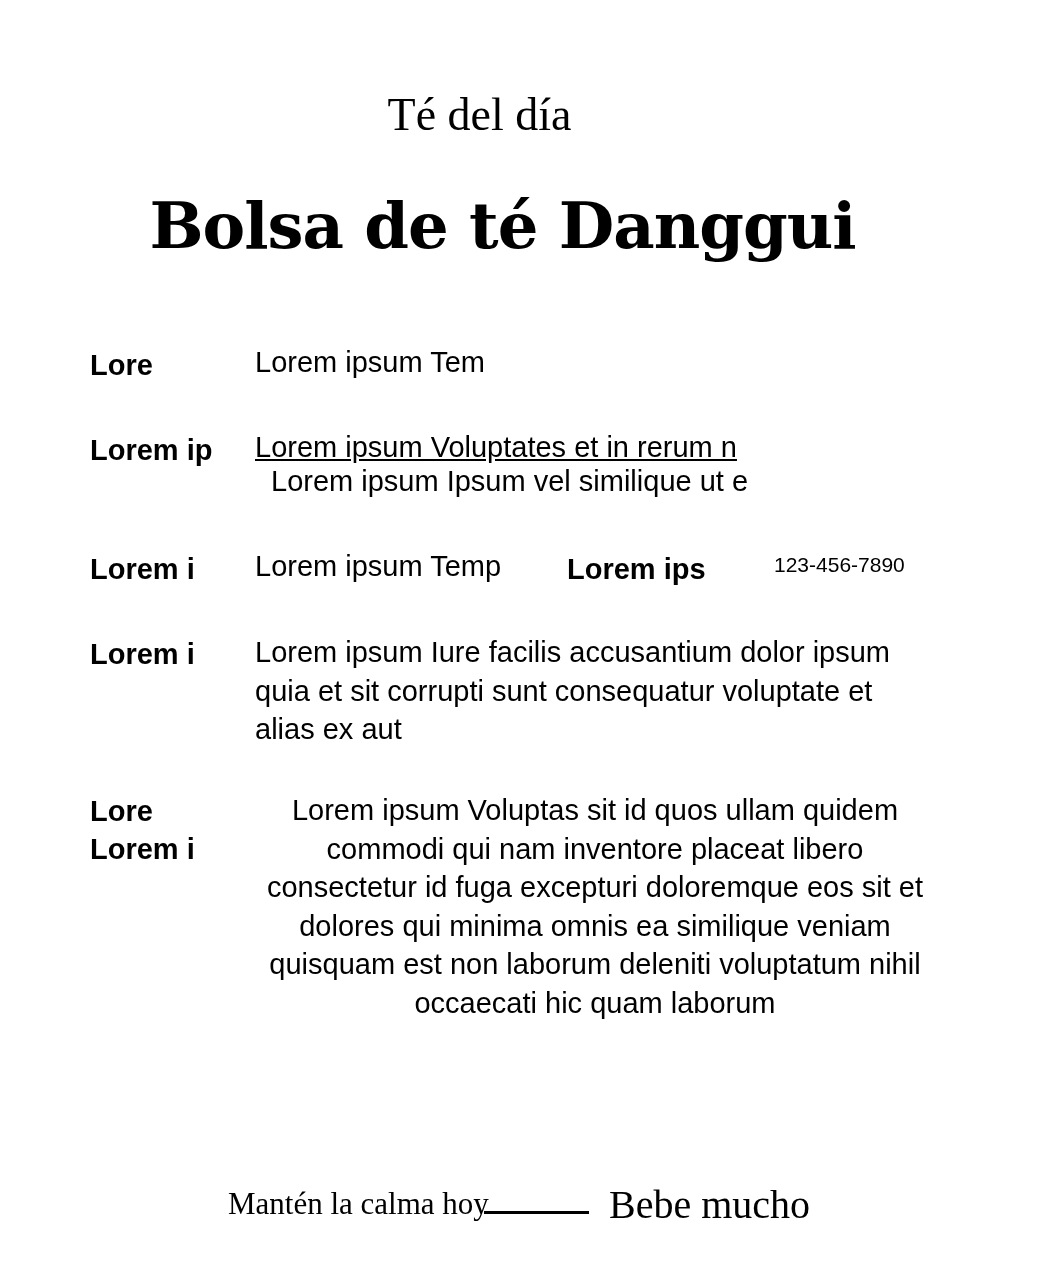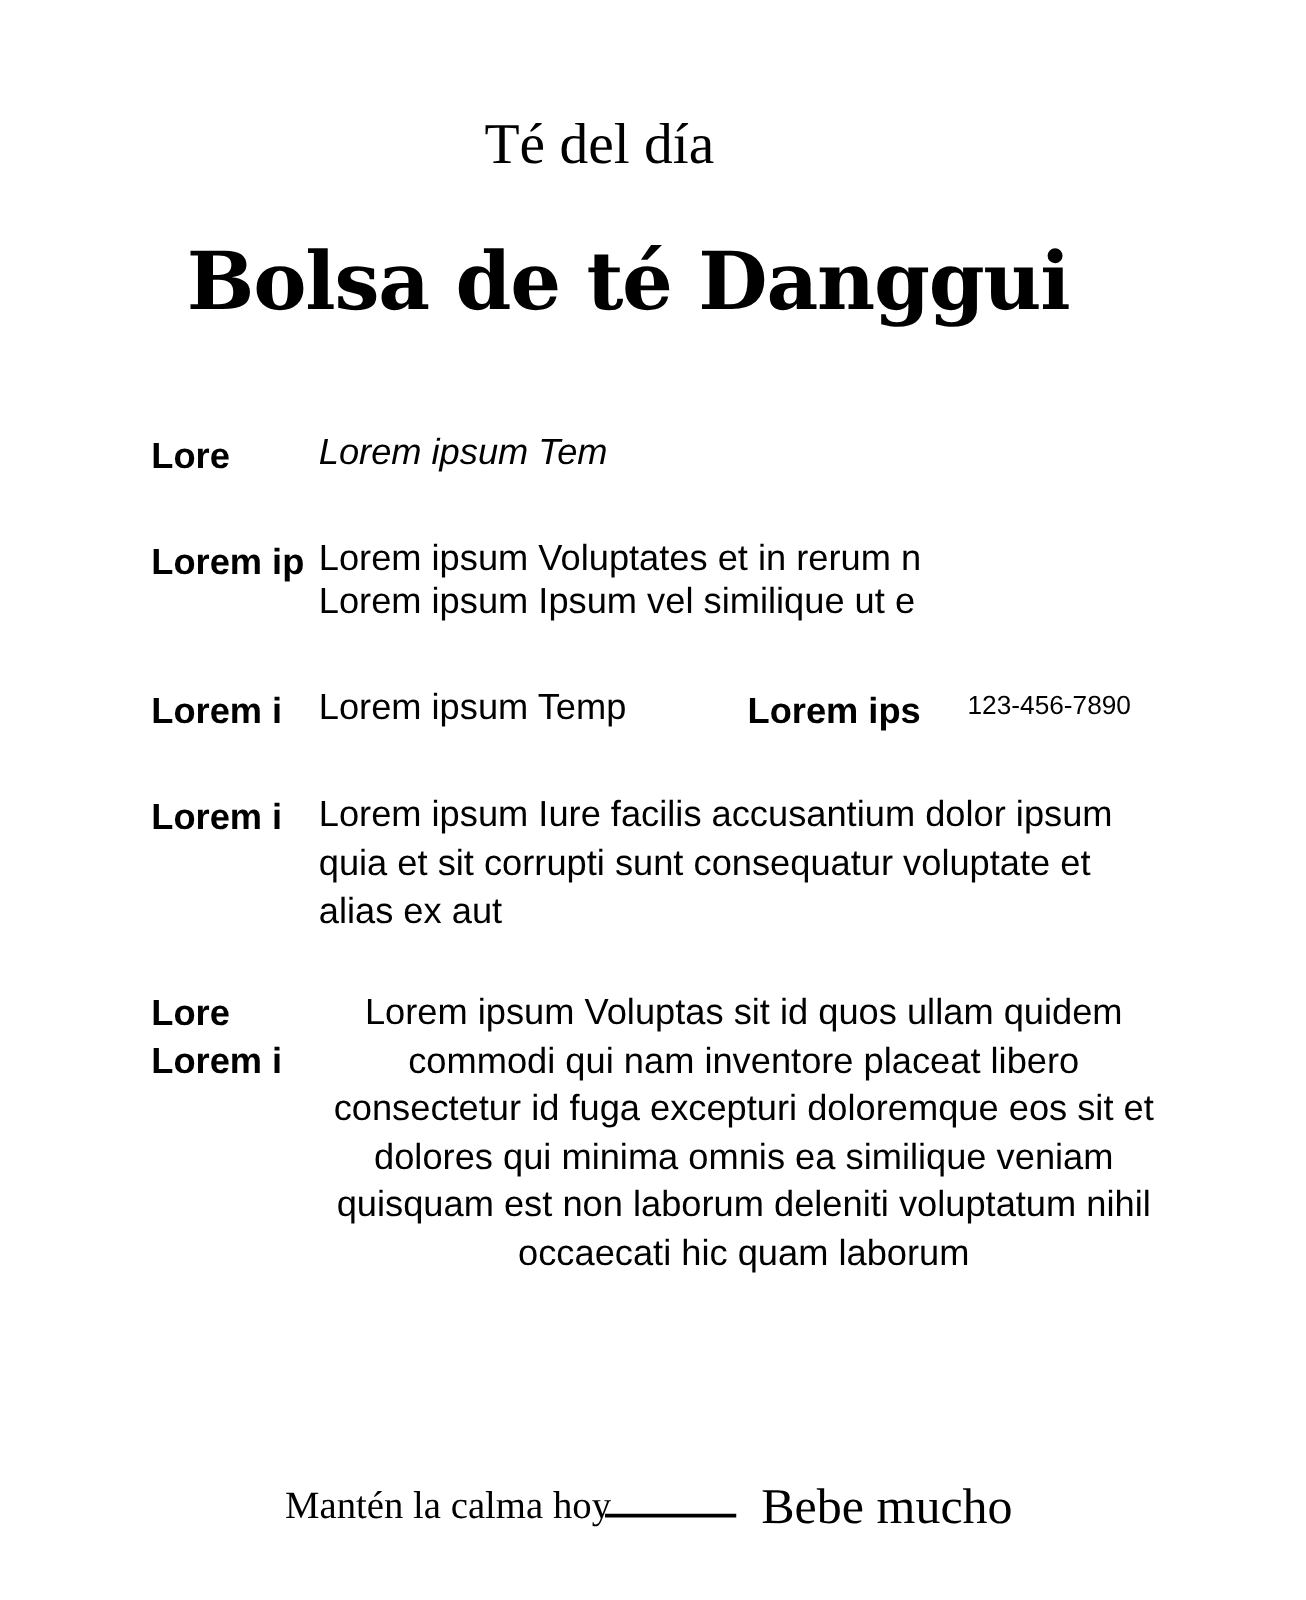--- a/index.html
+++ b/index.html
@@ -6,7 +6,7 @@
   body { width: 1045px; height: 1280px; position: relative; overflow: hidden; color: #000; }
   .subtitle { position: absolute; top: 88px; left: 0; width: 959px; text-align: center; font-size: 46px; font-family: "Liberation Serif", serif; }
   .title { position: absolute; top: 188px; left: 0; width: 1005px; text-align: center; font-size: 64px; font-weight: bold; font-family: "DejaVu Serif", serif; letter-spacing: -1px; }
-  .label { position: absolute; left: 90px; font-family: "Liberation Sans", sans-serif; font-weight: bold; font-size: 29px; line-height: 38px; margin-left: 31px; }
+  .label { position: absolute; left: 90px; font-family: "Liberation Sans", sans-serif; font-weight: bold; font-size: 29px; line-height: 38px; }
   .value { position: absolute; left: 255px; font-family: "Liberation Sans", sans-serif; font-size: 29px; line-height: 38.5px; }
   .footer-left { position: absolute; top: 1186px; left: 228px; font-family: "Liberation Serif", serif; font-size: 31px; text-align: right; }
   .footer-line { position: absolute; top: 1211px; left: 484px; width: 105px; height: 3px; background: #000; }

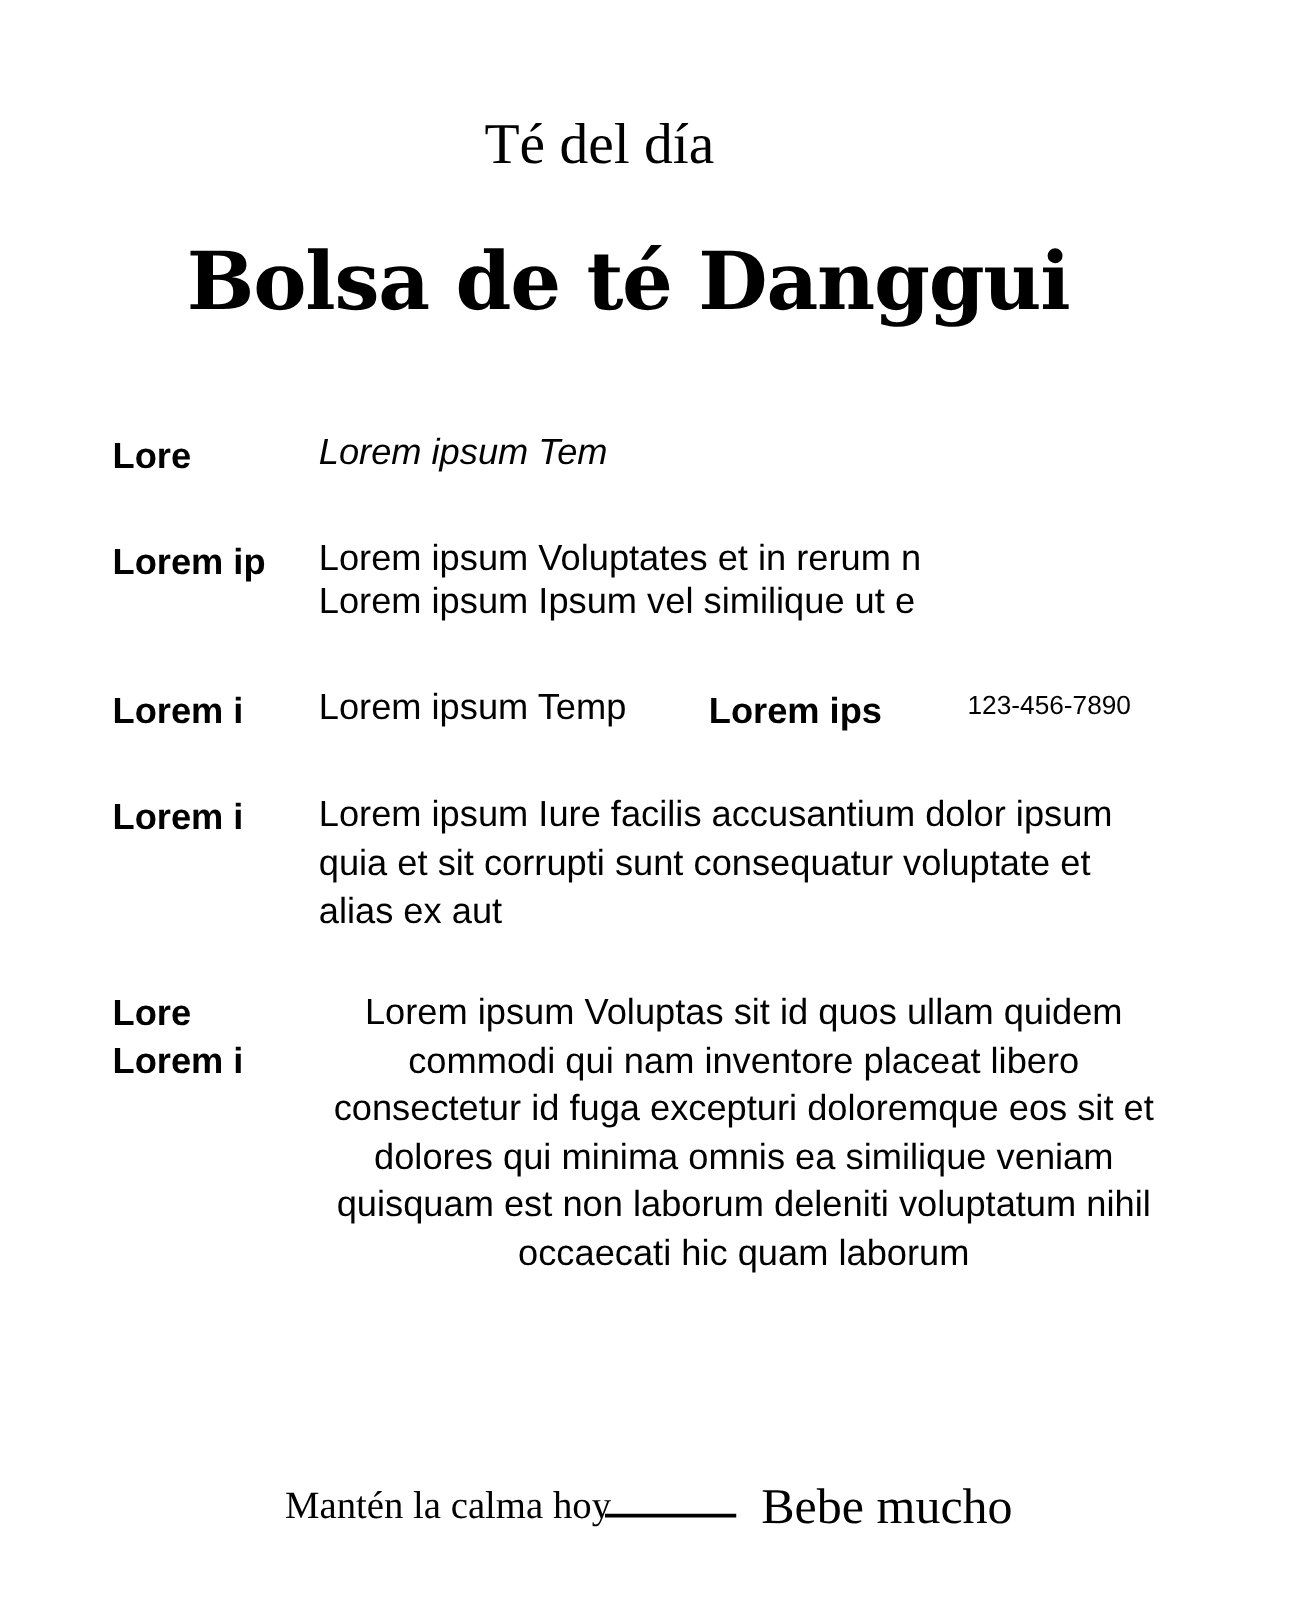--- a/index.html
+++ b/index.html
@@ -19,7 +19,7 @@
 <div class="title">Bolsa de té Danggui</div>
 
 <div class="label" style="top:346px;">Lore</div>
-<div class="value" style="top:343px;font-style:italic;">Lorem ipsum Tem</div>
+<div class="value" style="top:343px;">Lorem ipsum Tem</div>
 
 <div class="label" style="top:431px;">Lorem ip</div>
 <div class="value" style="top:428px;">Lorem ipsum Voluptates et in rerum n</div>

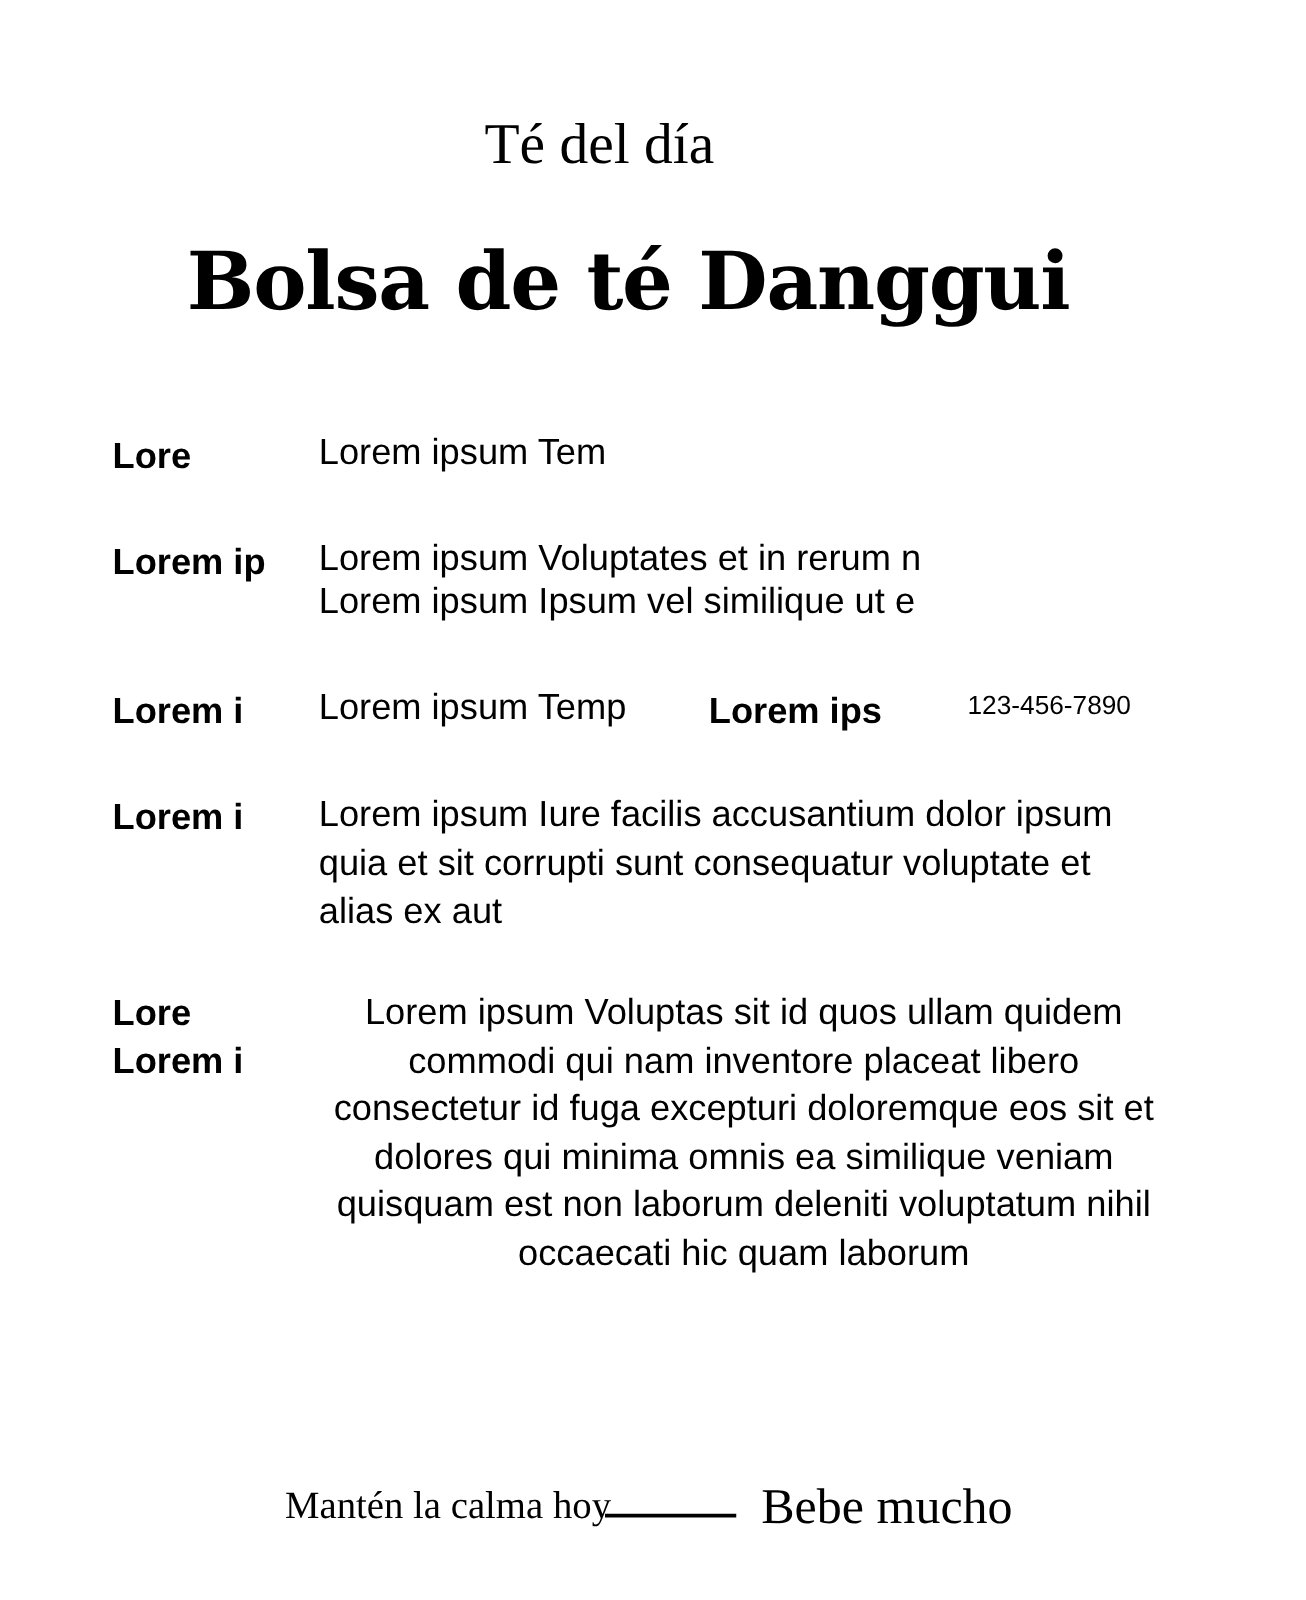--- a/index.html
+++ b/index.html
@@ -22,7 +22,7 @@
 <div class="value" style="top:343px;">Lorem ipsum Tem</div>
 
 <div class="label" style="top:431px;">Lorem ip</div>
-<div class="value" style="top:428px;">Lorem ipsum Voluptates et in rerum n</div>
+<div class="value" style="top:428px;text-decoration:underline;">Lorem ipsum Voluptates et in rerum n</div>
 <div class="value" style="top:462px;">Lorem ipsum Ipsum vel similique ut e</div>
 
 <div class="label" style="top:550px;">Lorem i</div>

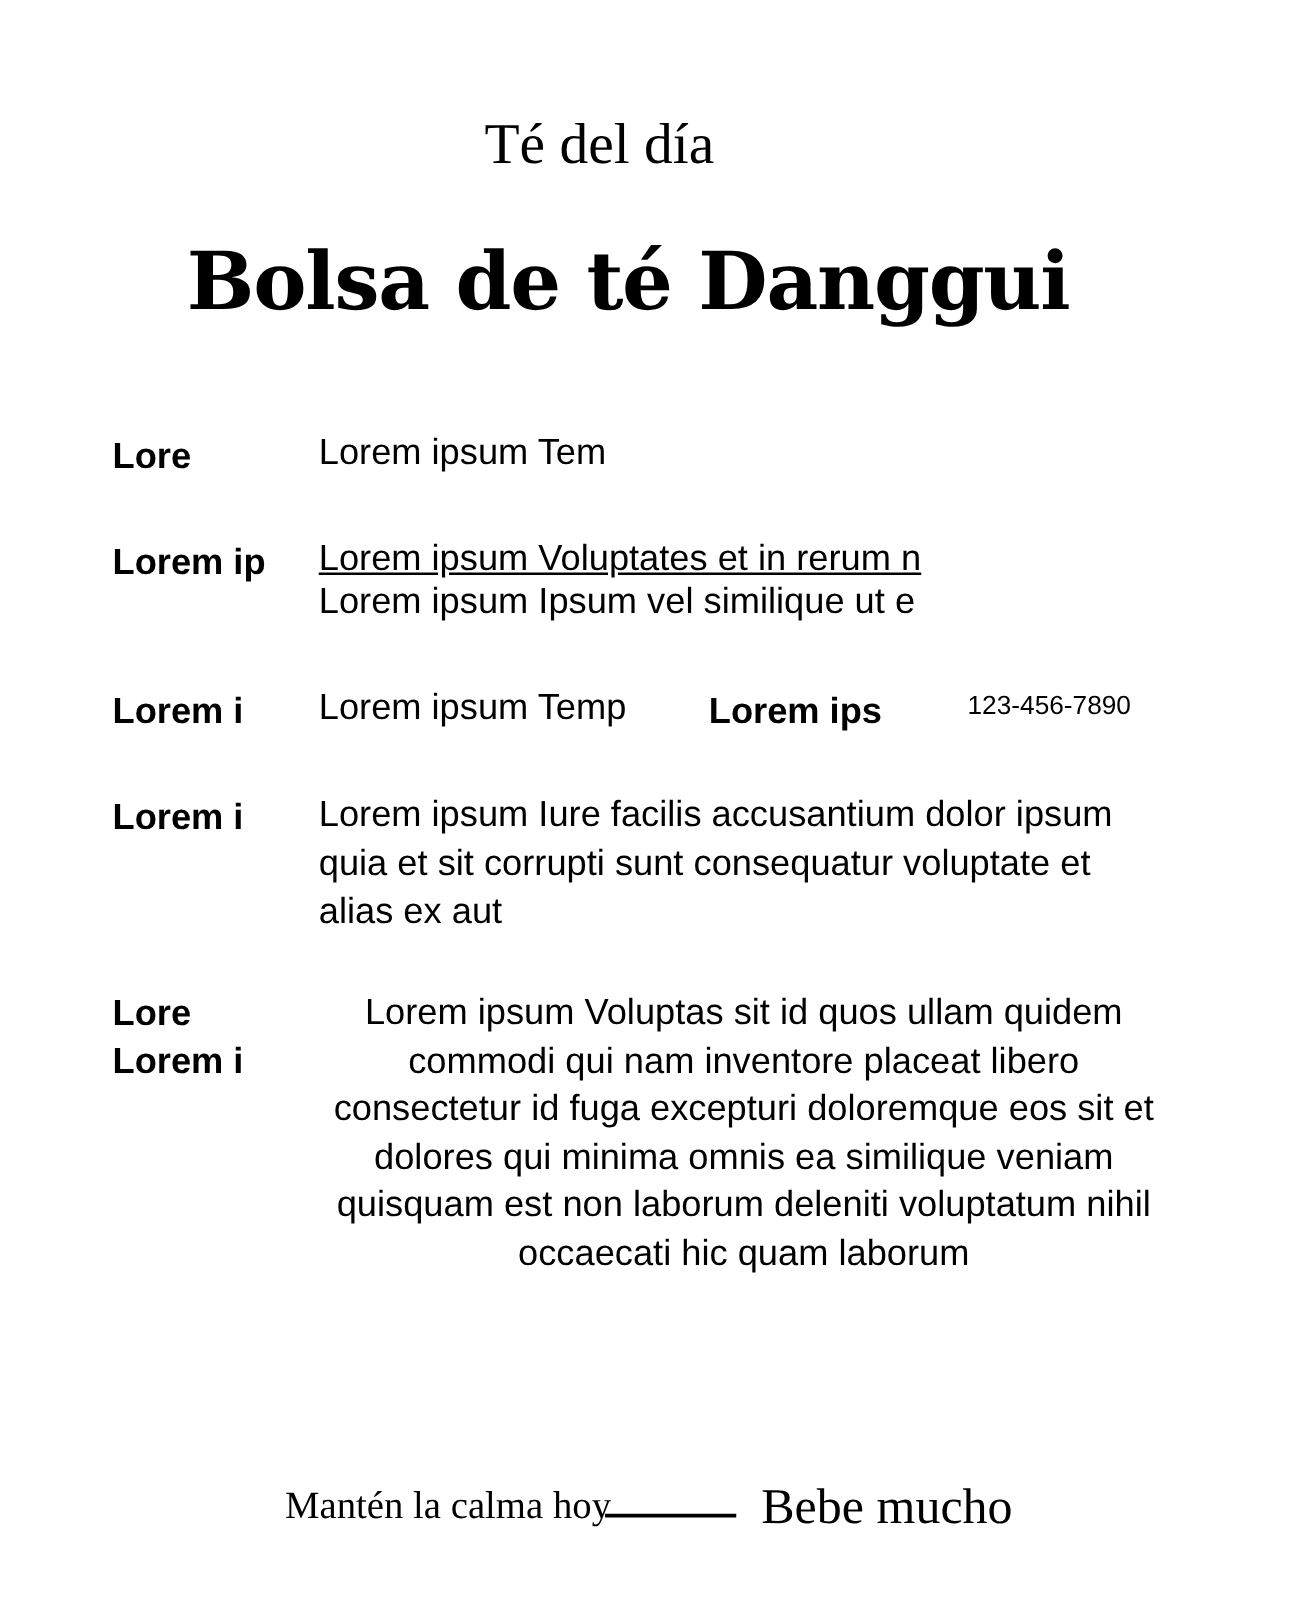--- a/index.html
+++ b/index.html
@@ -23,7 +23,7 @@
 
 <div class="label" style="top:431px;">Lorem ip</div>
 <div class="value" style="top:428px;text-decoration:underline;">Lorem ipsum Voluptates et in rerum n</div>
-<div class="value" style="top:462px;">Lorem ipsum Ipsum vel similique ut e</div>
+<div class="value" style="top:462px;margin-left:16px;">Lorem ipsum Ipsum vel similique ut e</div>
 
 <div class="label" style="top:550px;">Lorem i</div>
 <div class="value" style="top:547px;">Lorem ipsum Temp</div>

